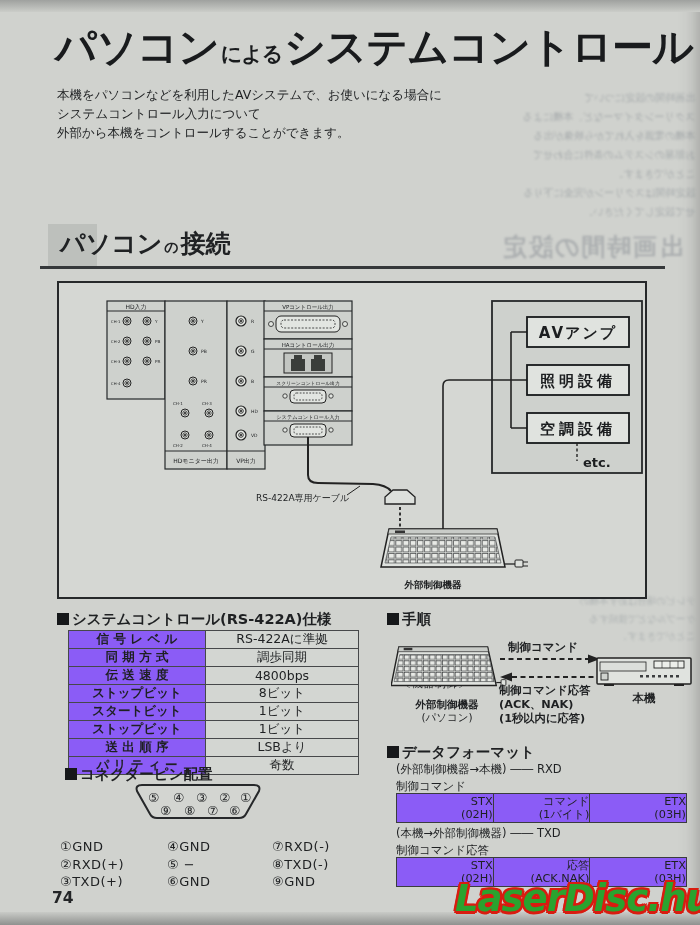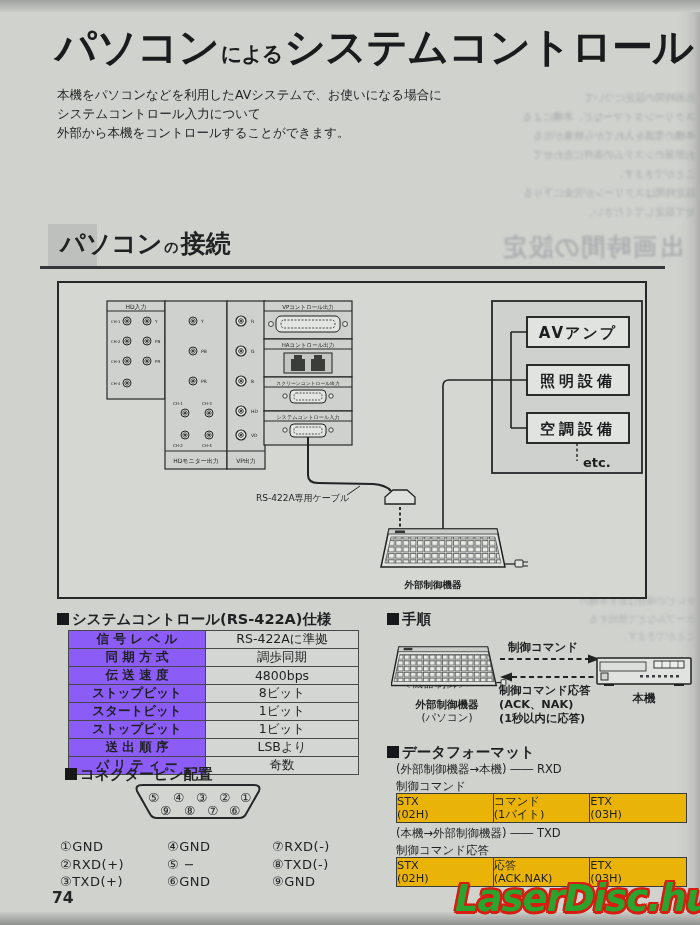--- a/index.html
+++ b/index.html
@@ -55,7 +55,7 @@
   .df-title{left:387px;top:743px;}
   .df-line{font-size:11.5px;white-space:nowrap;}
   .df-table{width:291px;table-layout:fixed;}
-  .df-table td{border:1.5px solid #3a3c3e;background:#eab308;text-align:left;font-size:11.3px;line-height:1.15;height:28px;padding:0;}
+  .df-table td{border:1.5px solid #3a3c3e;background:#8b5cf6;text-align:right;font-size:11.3px;line-height:1.15;height:28px;padding:0;}
 
   .pagenum{left:52px;top:889px;font-size:15.5px;font-weight:bold;color:#232527;}
   .watermark{left:455px;top:877px;font-size:37px;font-weight:bold;font-style:italic;letter-spacing:-1px;

